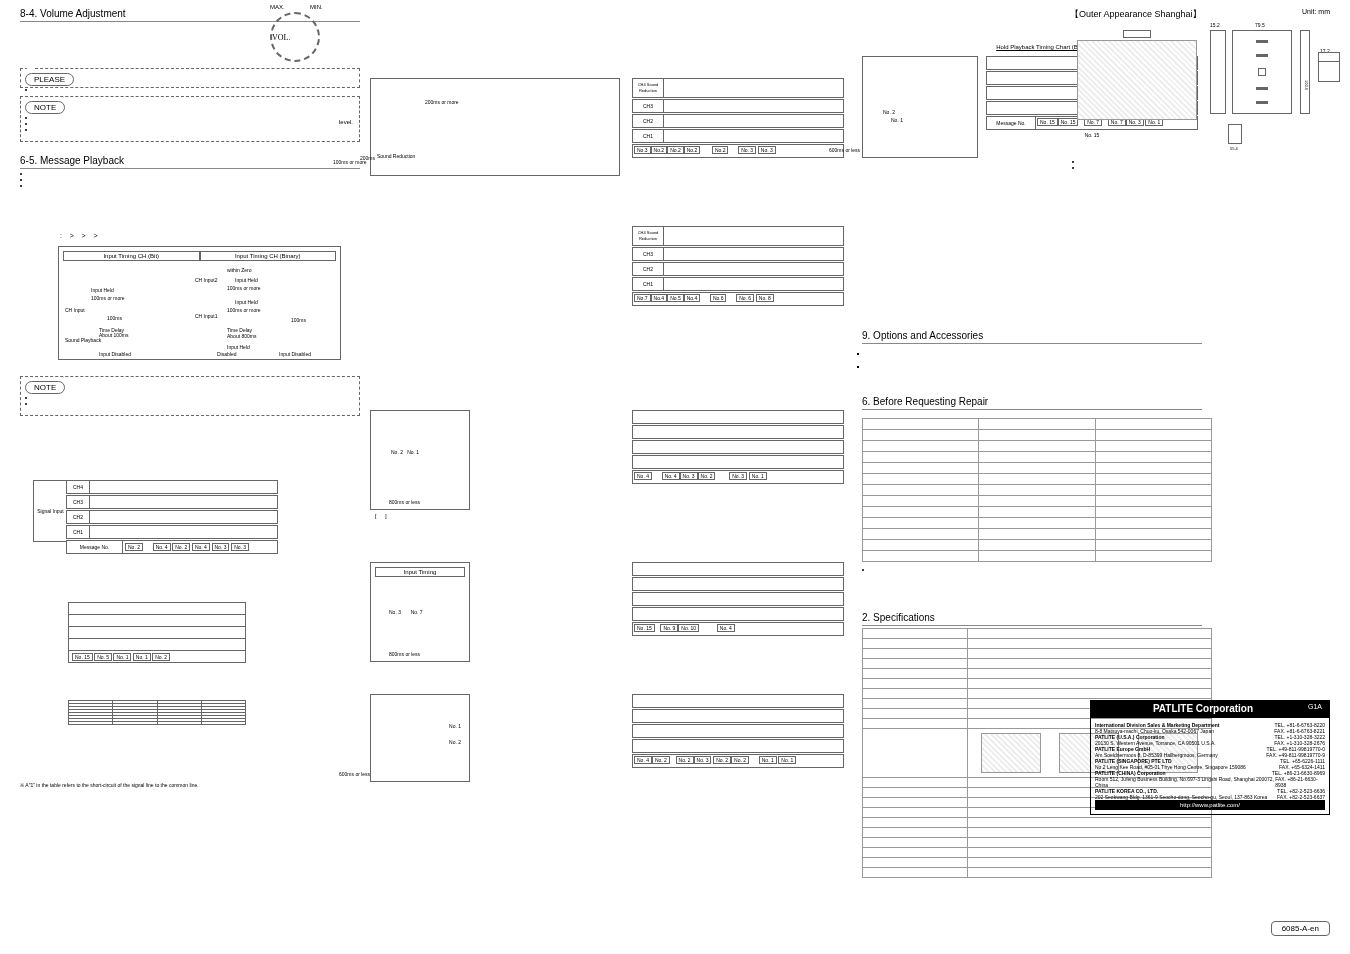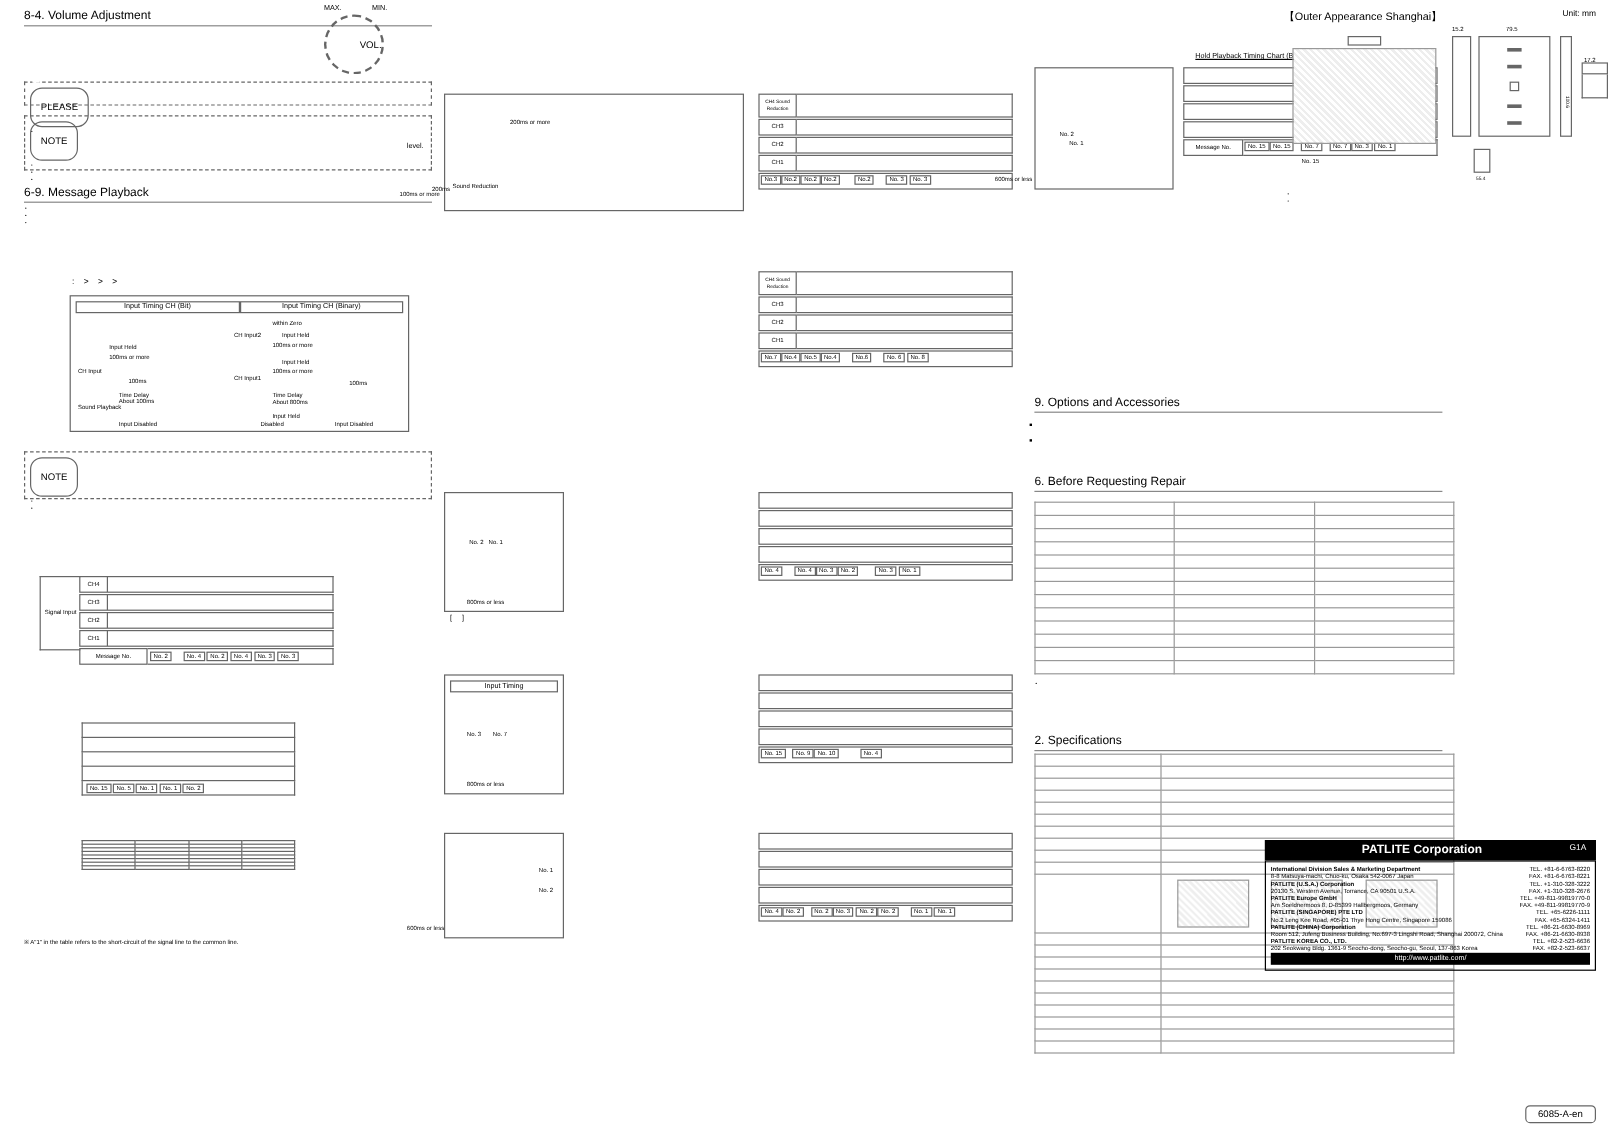--- a/index.html
+++ b/index.html
@@ -73,7 +73,7 @@
     .dim-box { border: 1px solid #999; background: repeating-linear-gradient(45deg,#eee,#eee 2px,#fff 2px,#fff 4px); }
     .knob {
       width:50px; height:50px; border:2px dashed #666; border-radius:50%;
-      display:flex; align-items:center; justify-content:flex-end;
+      display:flex; align-items:center; justify-content:flex-start;font-family:Liberation Serif, serif;
     }
     .bullet { list-style: disc; margin-left: 10px; font-size: 6px;}
   </style>

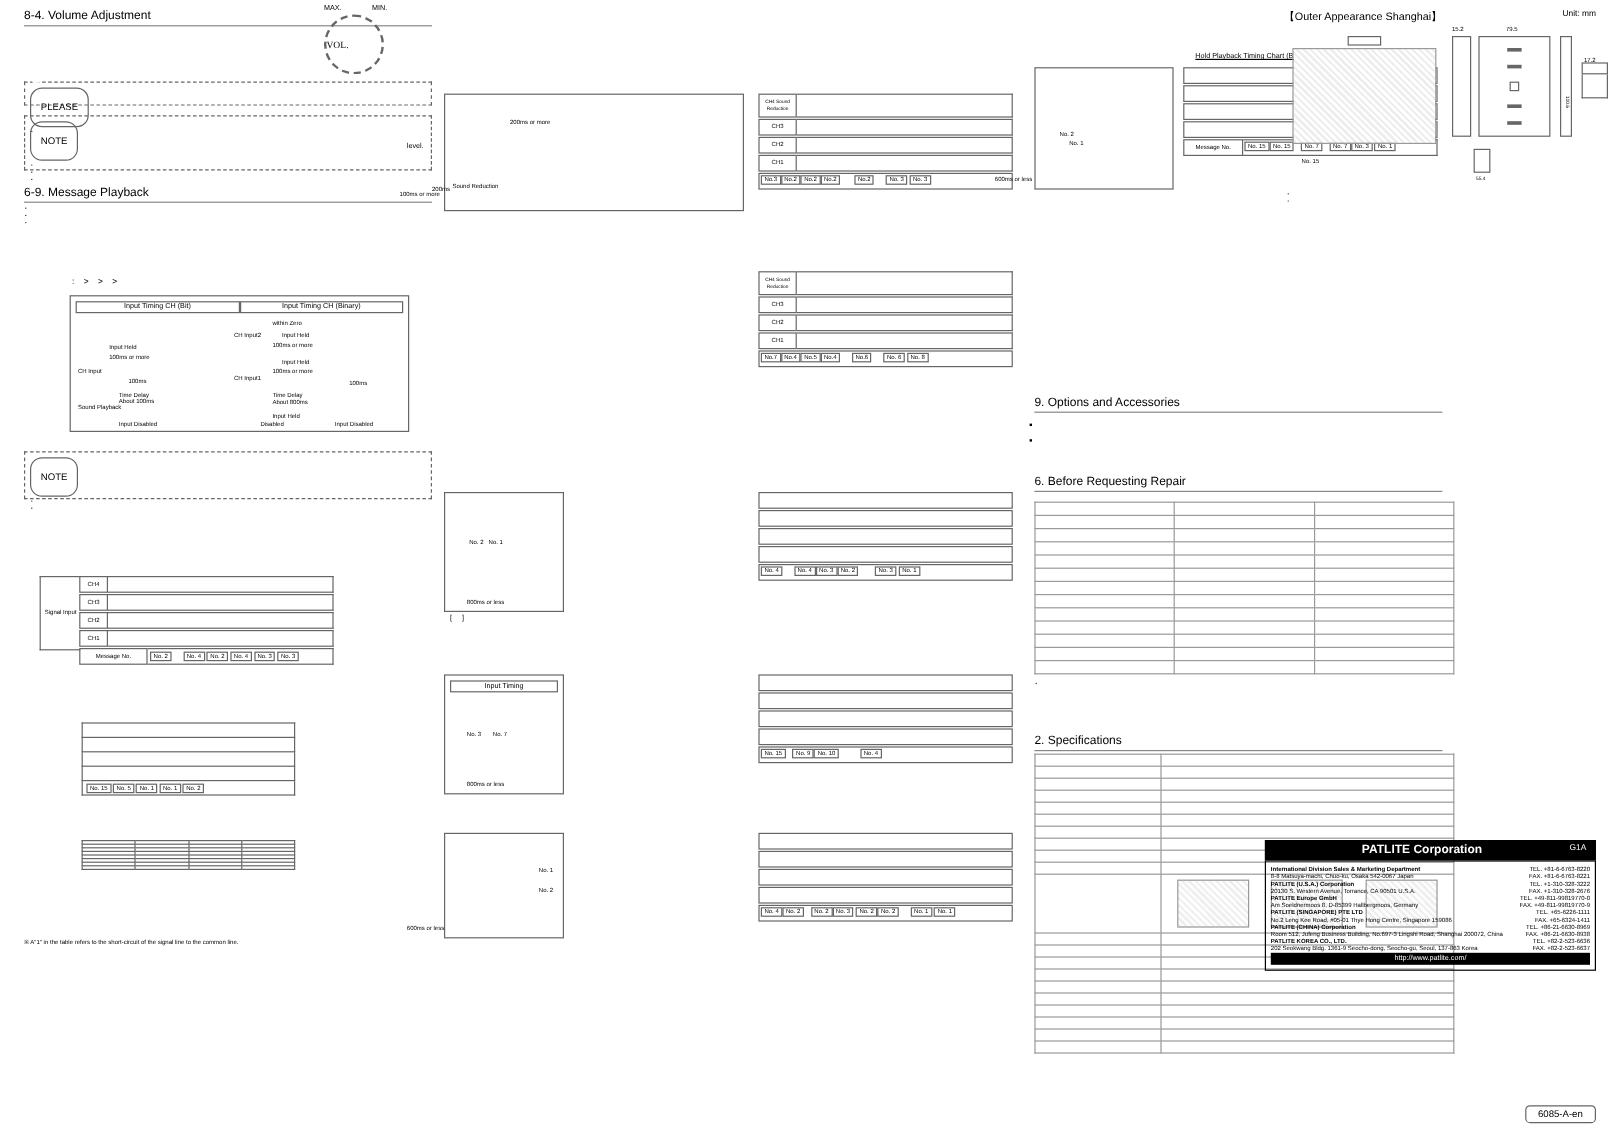--- a/index.html
+++ b/index.html
@@ -21,7 +21,7 @@
     .pill {
       border: 1px solid #666;
       border-radius: 10px;
-      padding: 11px 8px;
+      padding: 1px 8px;
       display: inline-block;
       font-size: 8px;
     }

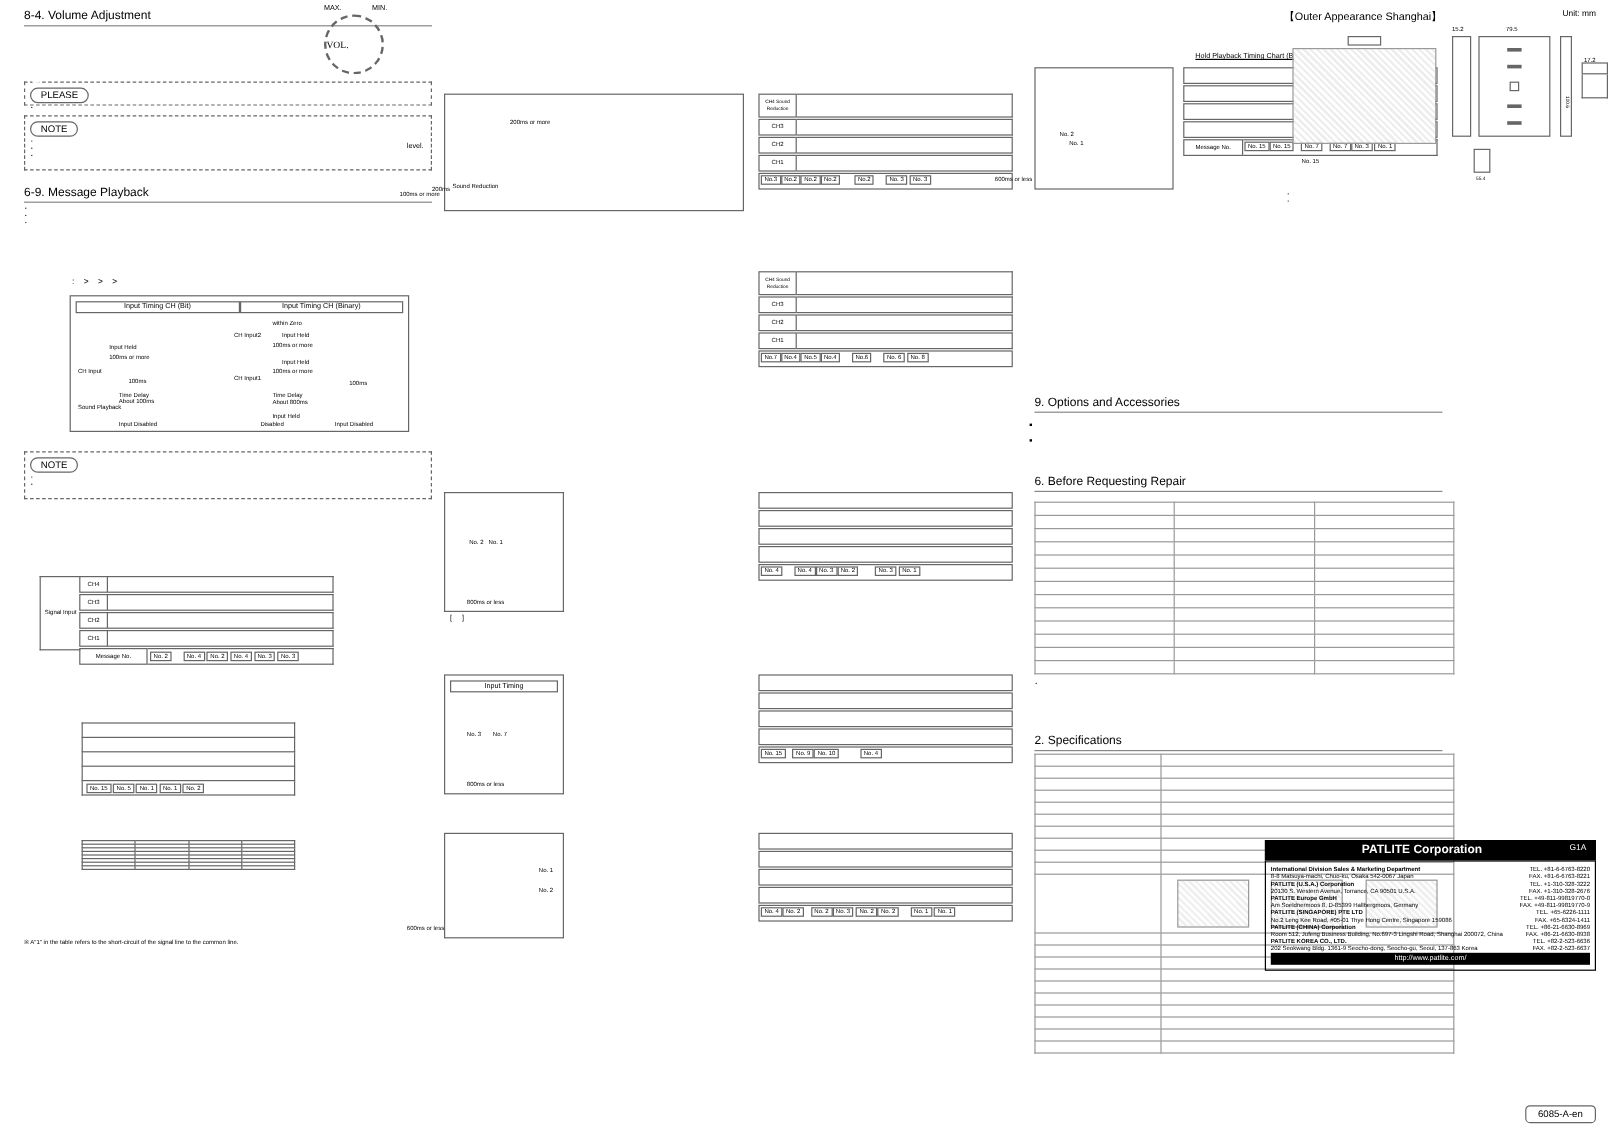--- a/index.html
+++ b/index.html
@@ -108,7 +108,7 @@
     </ul>
 </div>
 
-<div class="abs section-title" style="left:20px; top:155px; width:340px;">6-9. Message Playback</div>
+<div class="abs section-title" style="left:20px; top:155px; width:340px;">6-5. Message Playback</div>
 <ul class="abs bullet" style="left:20px; top:170px;">
     <li>&nbsp;</li>
     <li>&nbsp;</li>

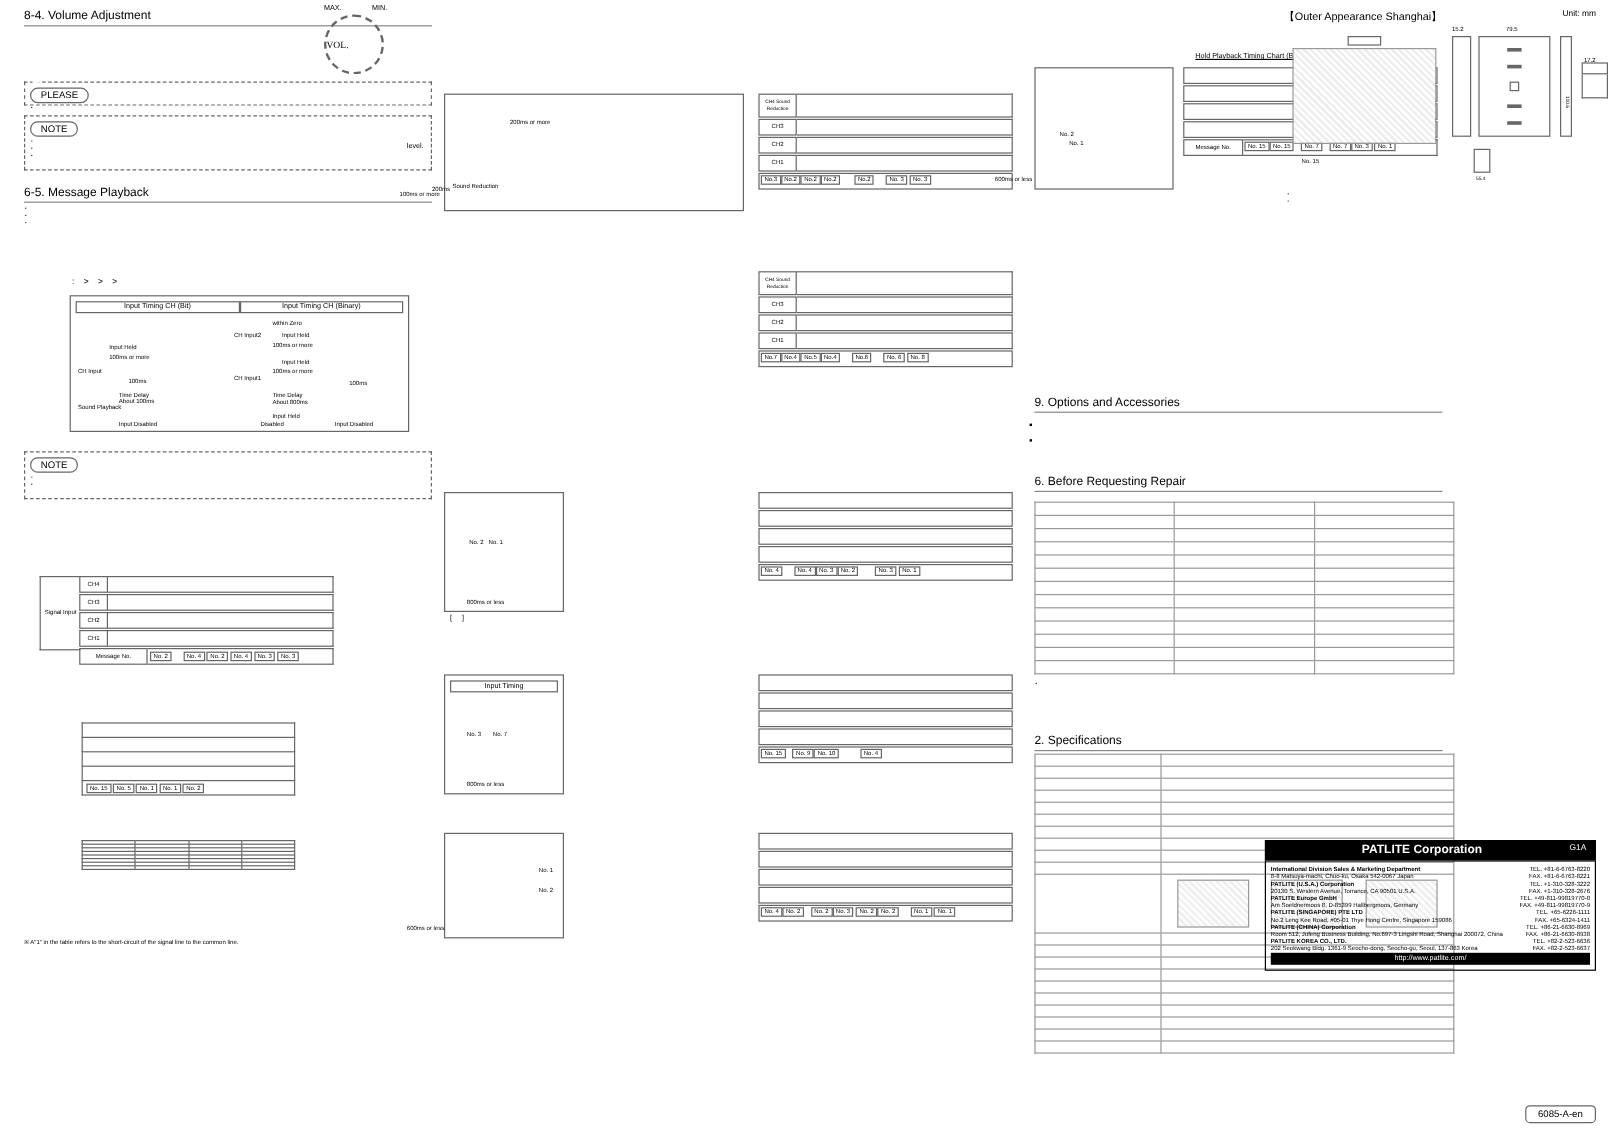--- a/index.html
+++ b/index.html
@@ -656,7 +656,7 @@
     <li>&nbsp;</li>
   </ul>
 
-<div class="abs" style="right:20px; top:700px; width:276px;">
+<div class="abs" style="right:20px; top:700px; width:240px;">
   <div class="footer-box">
     <span>PATLITE Corporation</span>
     <span style="float:right; font-size:7px; font-weight:normal;">G1A</span>

